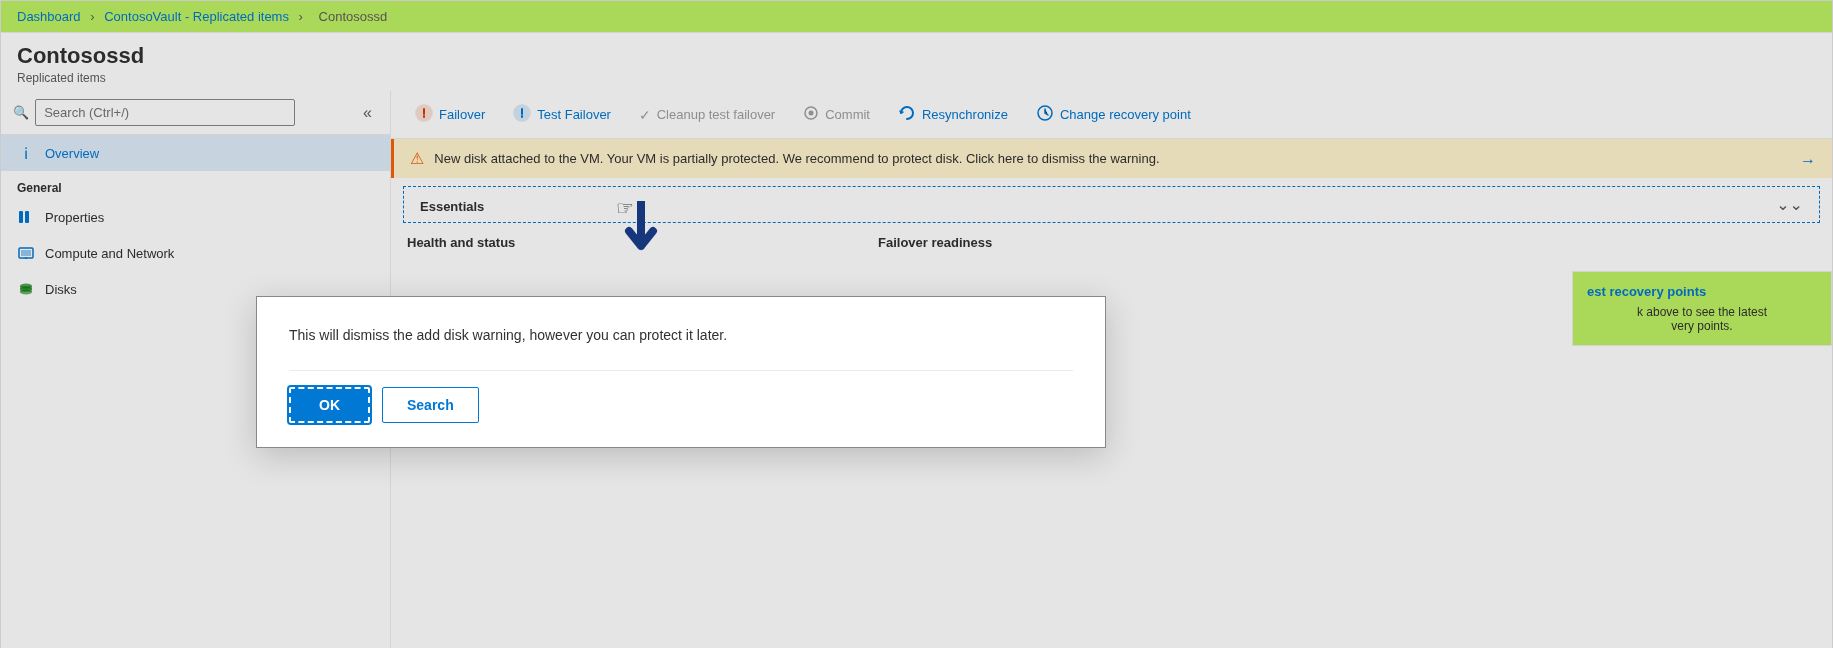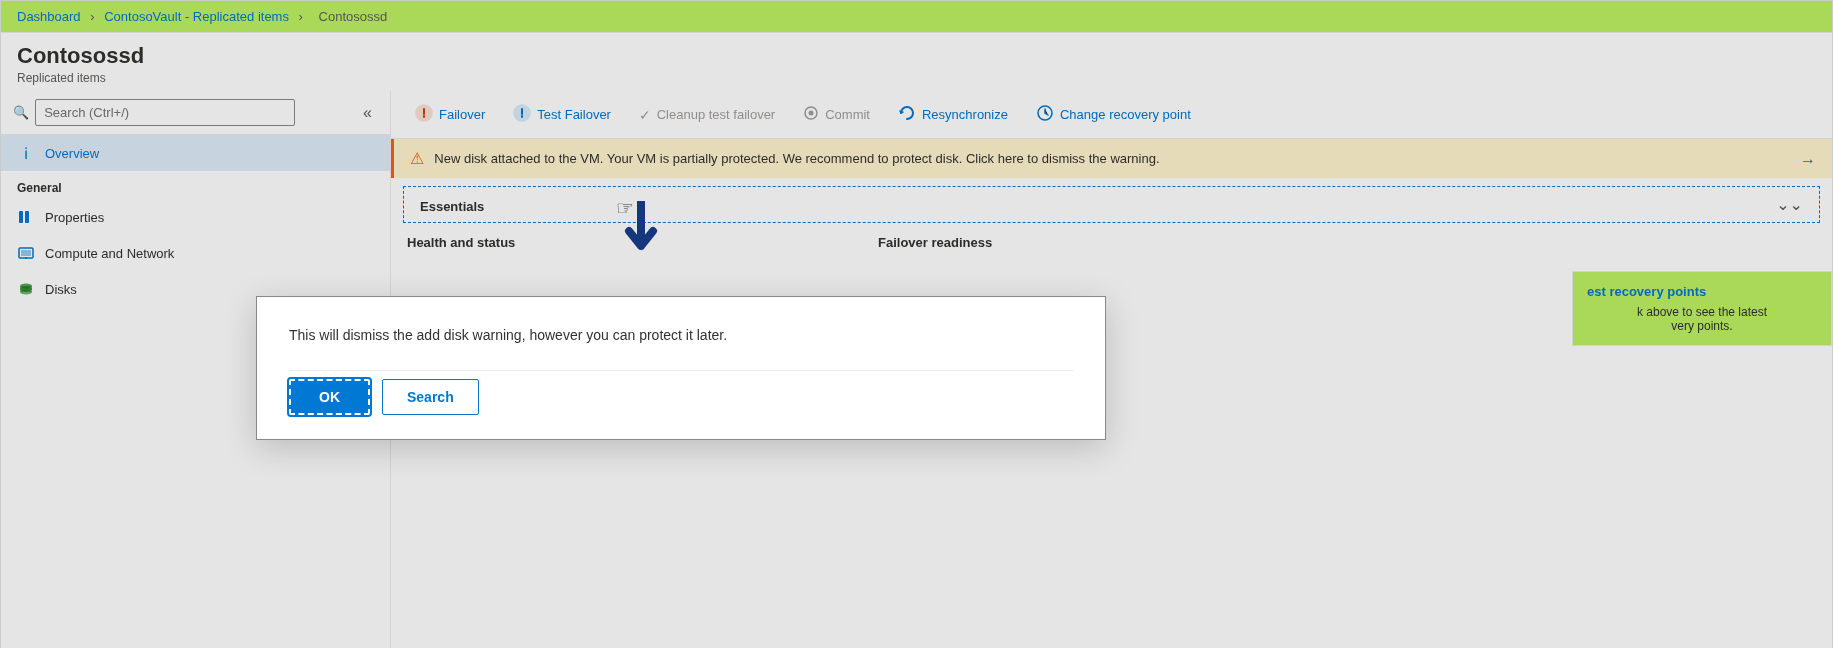--- a/index.html
+++ b/index.html
@@ -65,7 +65,7 @@
     .modal-dialog { position: absolute; left: 255px; top: 295px; width: 850px; background: #fff; border: 1px solid #8a8886; box-shadow: 0 8px 32px rgba(0,0,0,0.18); z-index: 20; padding: 28px 32px 24px 32px; }
     .modal-title { font-size: 20px; font-weight: 600; color: #323130; margin-bottom: 16px; }
     .modal-body { font-size: 14px; color: #323130; margin-bottom: 24px; line-height: 1.5; }
-    .modal-footer { display: flex; gap: 12px; padding-top: 8px; border-top: 1px solid #edebe9; }
+    .modal-footer { display: flex; gap: 12px; padding-top: 16px; border-top: 1px solid #edebe9; }
     .btn-primary { background: #0078d4; color: #fff; border: 2px dashed #fff; outline: 2px solid #0078d4; padding: 8px 28px; font-size: 14px; font-weight: 600; cursor: pointer; border-radius: 2px; }
     .btn-secondary { background: #fff; color: #0078d4; border: 1px solid #0078d4; padding: 8px 24px; font-size: 14px; font-weight: 600; cursor: pointer; border-radius: 2px; }
 

